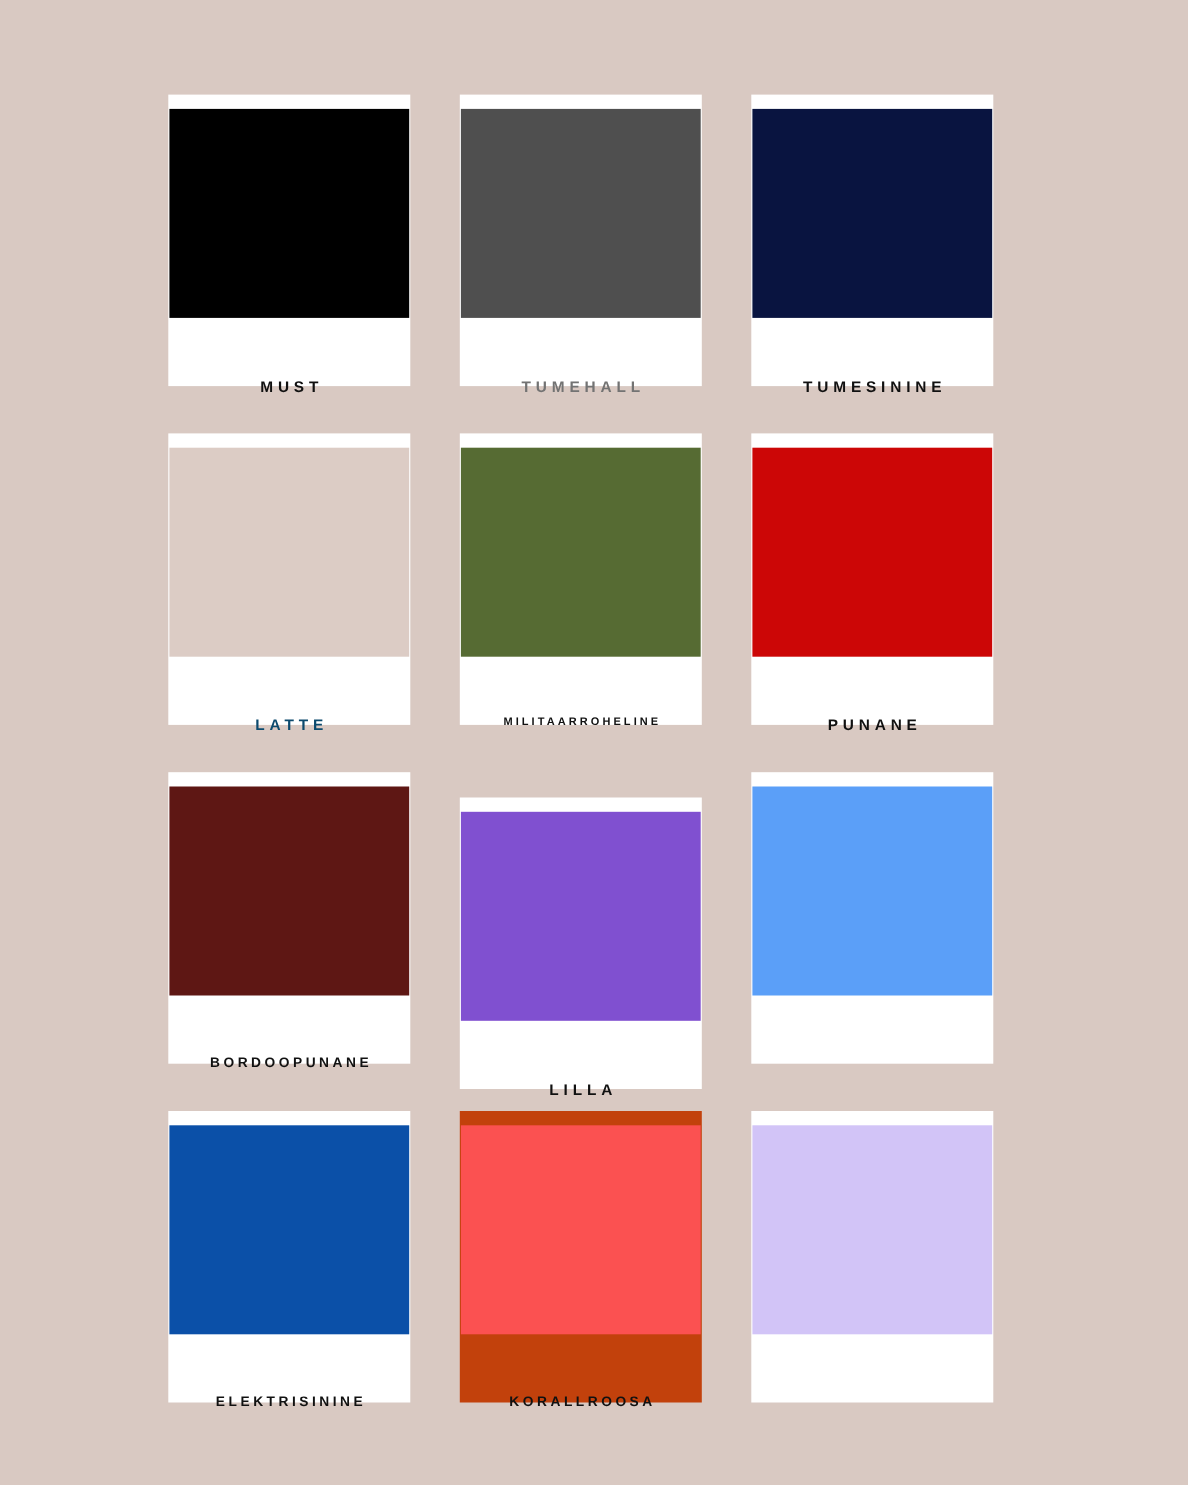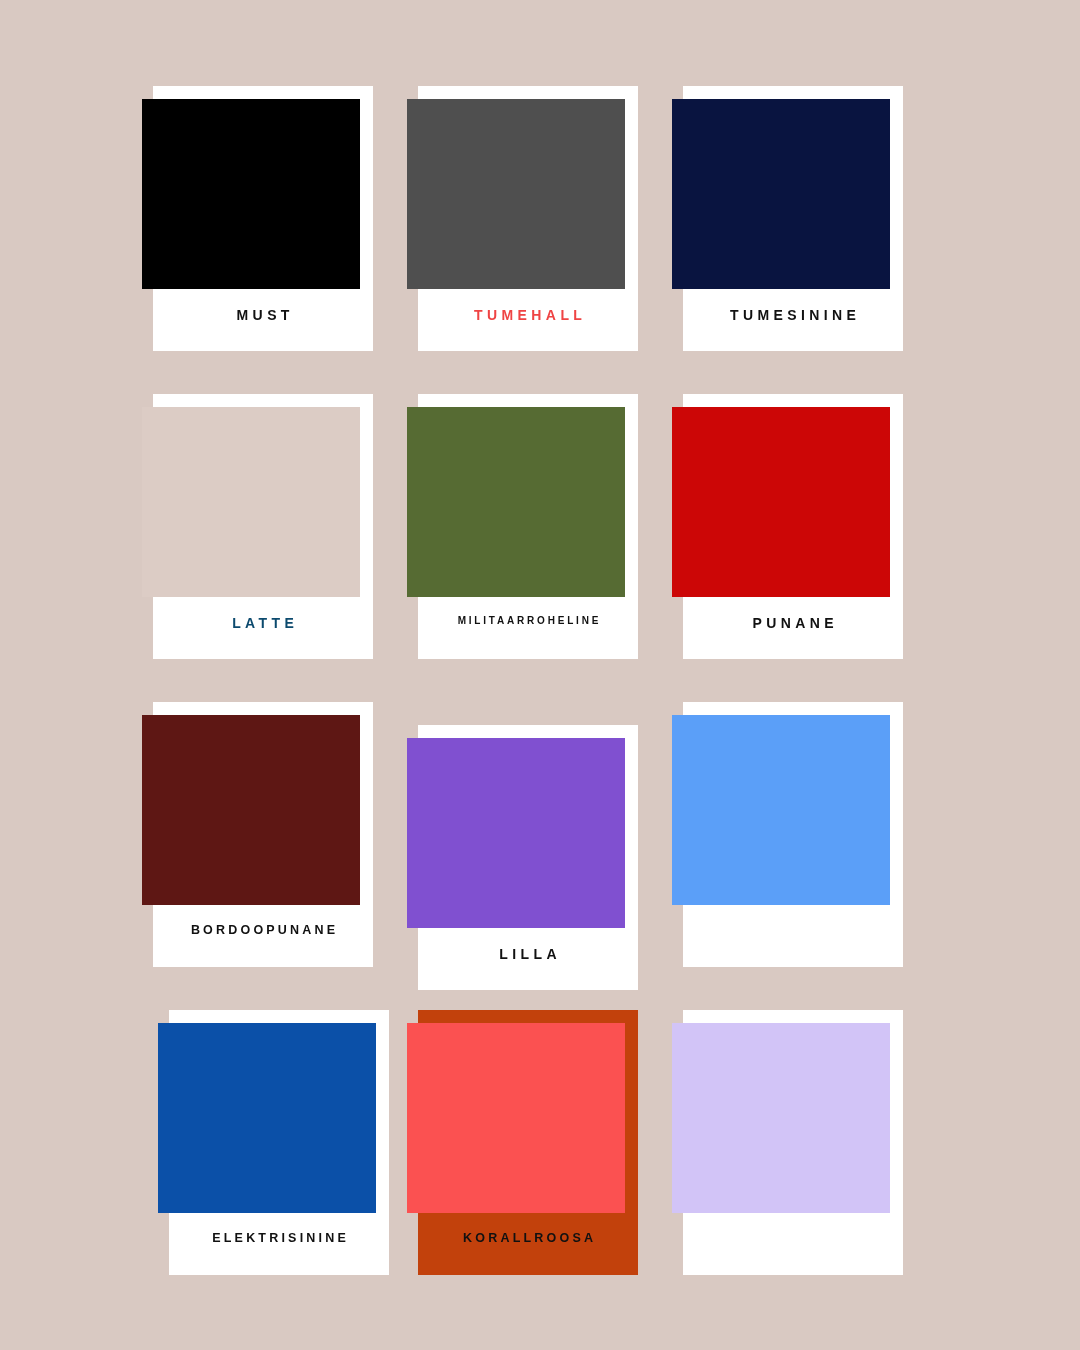--- a/index.html
+++ b/index.html
@@ -44,7 +44,8 @@
     padding: 13px 13px 0 13px;
     display: flex;
     flex-direction: column;
-    align-items: flex-end;
+    align-items: center;
+    gap: 36px;
   }
 
   .swatch-color {

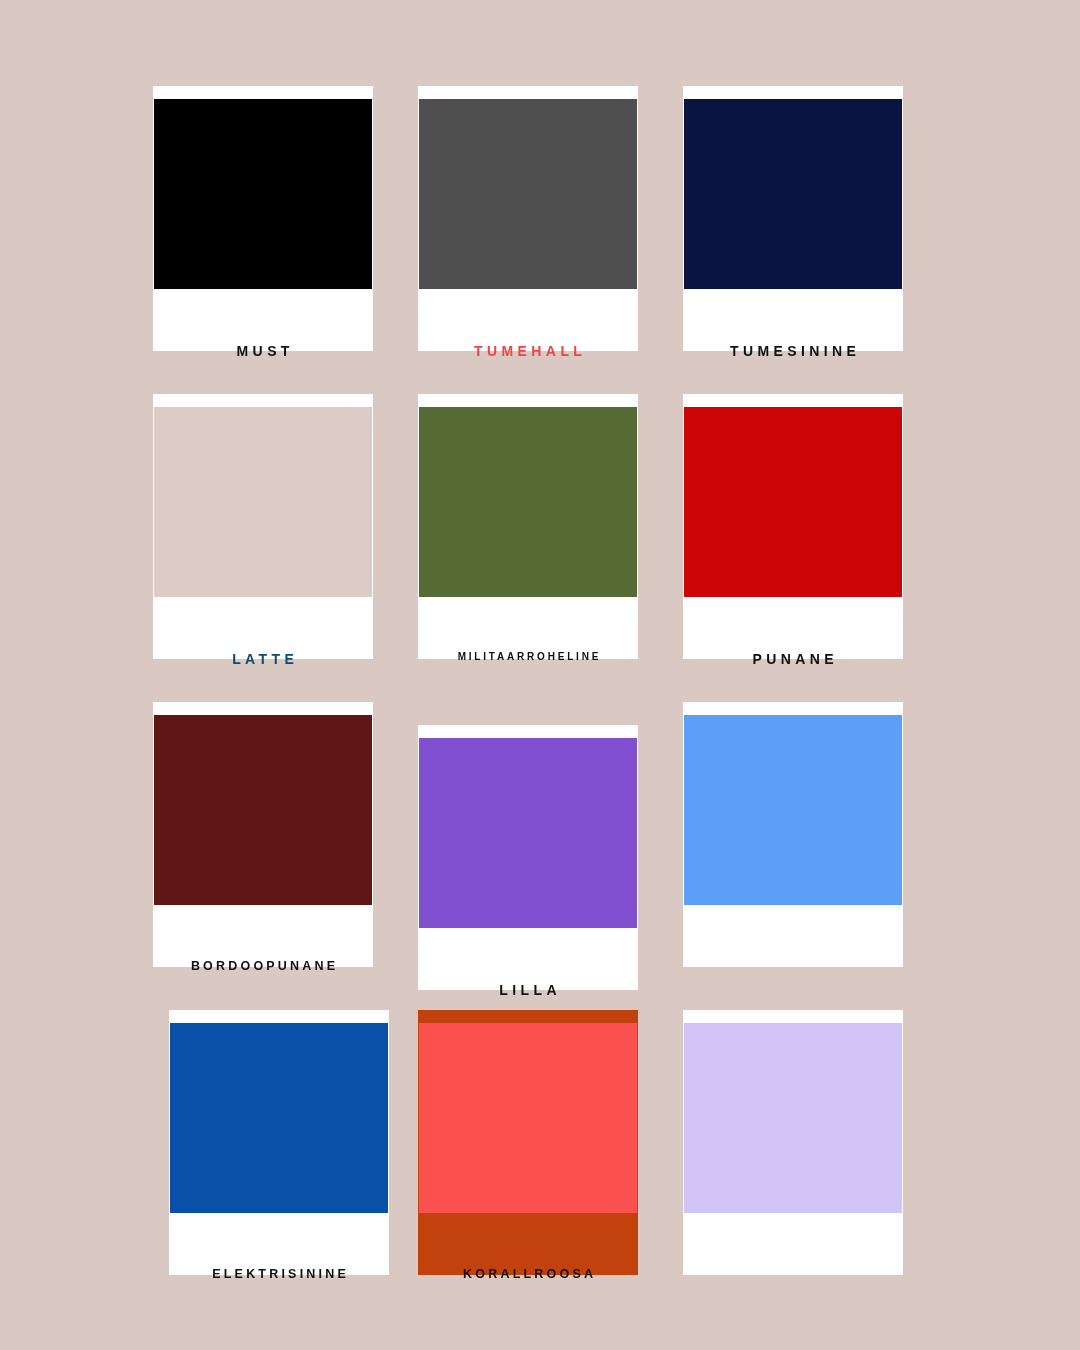--- a/index.html
+++ b/index.html
@@ -104,7 +104,7 @@
       <div class="swatch-card" style="background: rgb(255, 255, 255);">
         <div class="swatch-color" style="background: rgb(79, 79, 79);"></div>
         <div class="swatch-label-wrap">
-          <div class="swatch-label" style="color: #ef4444;">TUMEHALL</div>
+          <div class="swatch-label" style="color: #737373;">TUMEHALL</div>
         </div>
       </div>
       <div class="swatch-card" style="background: rgb(255, 255, 255);">

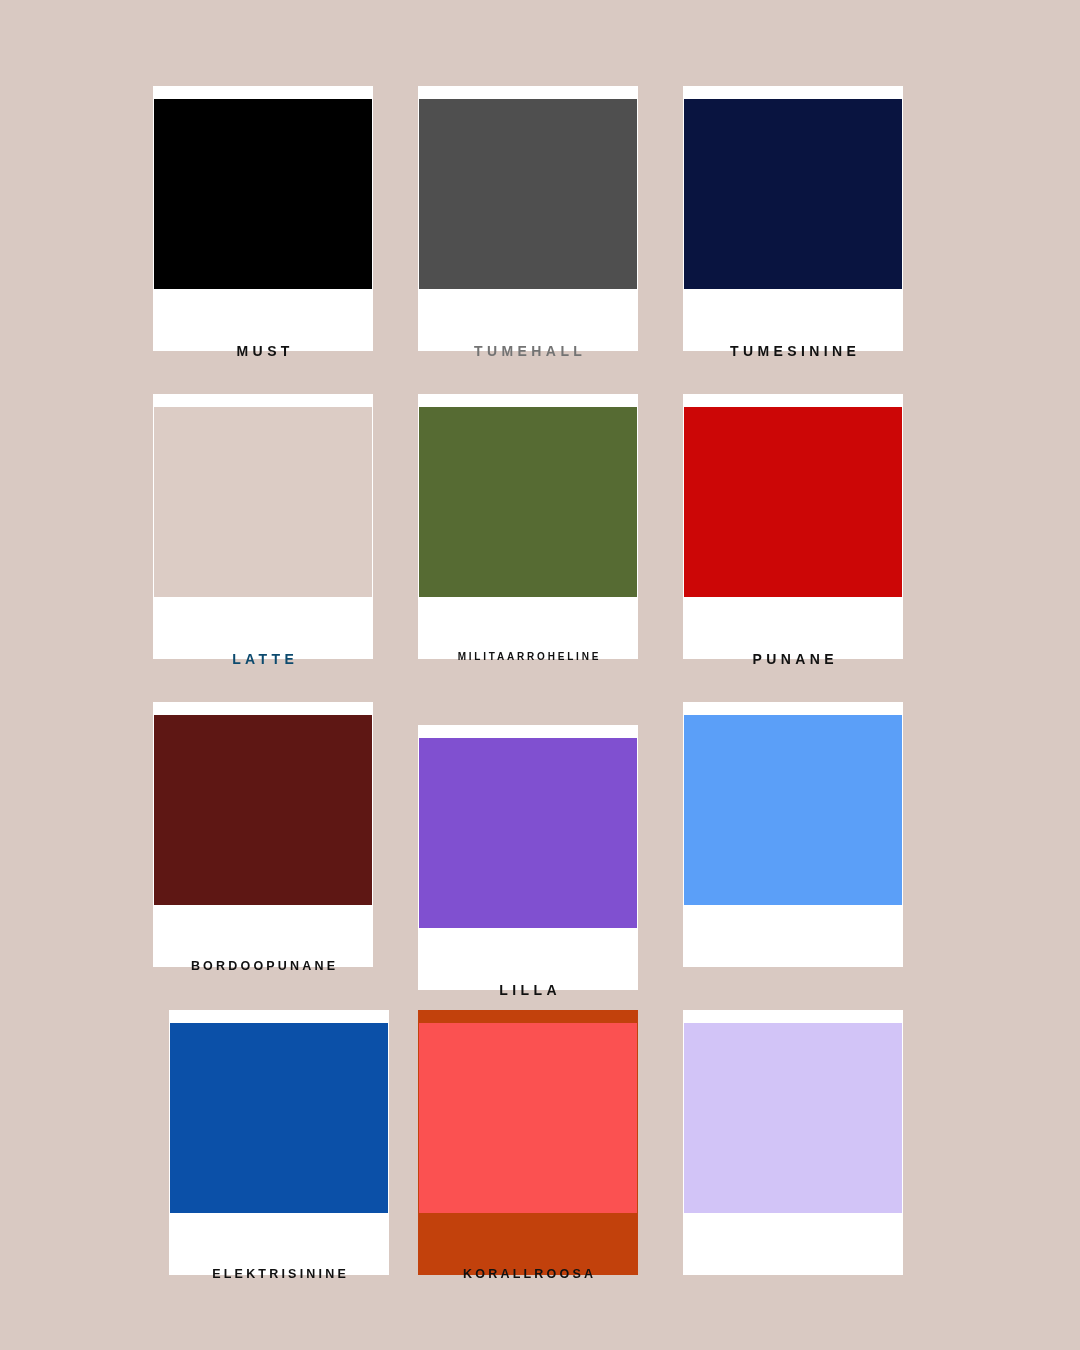--- a/index.html
+++ b/index.html
@@ -146,7 +146,7 @@
       <div class="swatch-card" style="background: rgb(255, 255, 255);">
         <div class="swatch-color" style="background: rgb(91, 159, 248);"></div>
       </div>
-      <div class="swatch-card" style="background: rgb(255, 255, 255); margin-left: 16px;">
+      <div class="swatch-card" style="background: rgb(255, 255, 255);">
         <div class="swatch-color" style="background: rgb(11, 80, 168);"></div>
         <div class="swatch-label-wrap">
           <div class="swatch-label size-medium" style="color: rgb(17, 17, 17);">ELEKTRISININE</div>

